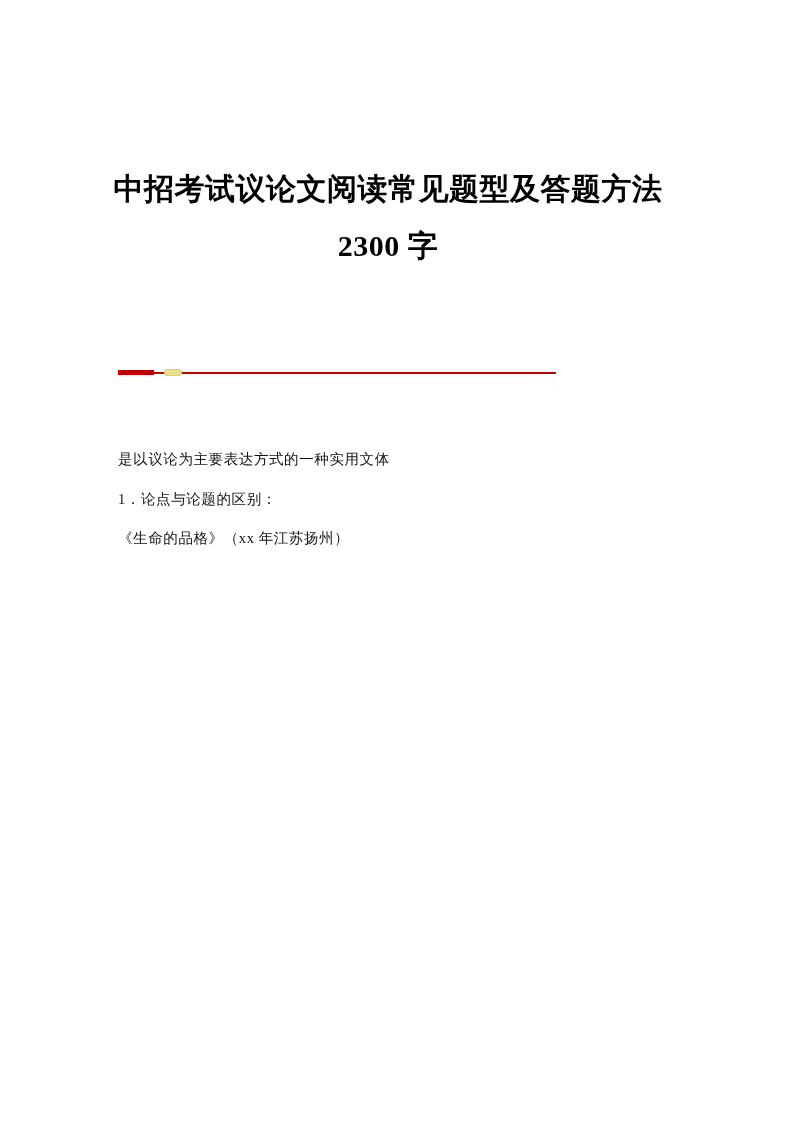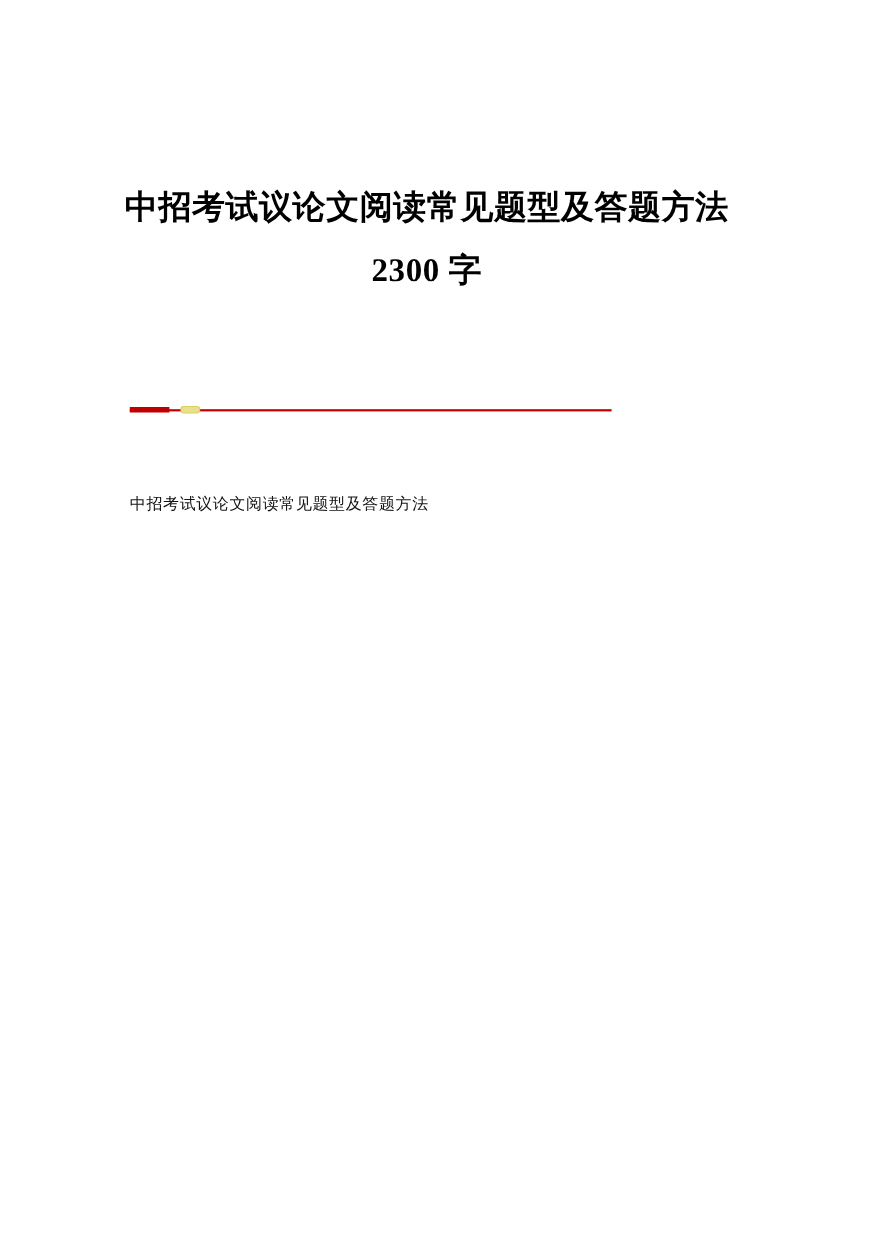--- a/index.html
+++ b/index.html
@@ -99,7 +99,7 @@
   </div>
 
   <div class="body-block">
-    <p class="para">中招考试议论文阅读常见题型及答题方法</p>
+    <p class="para">是以议论为主要表达方式的一种实用文体</p>
   </div>
 
 </div>

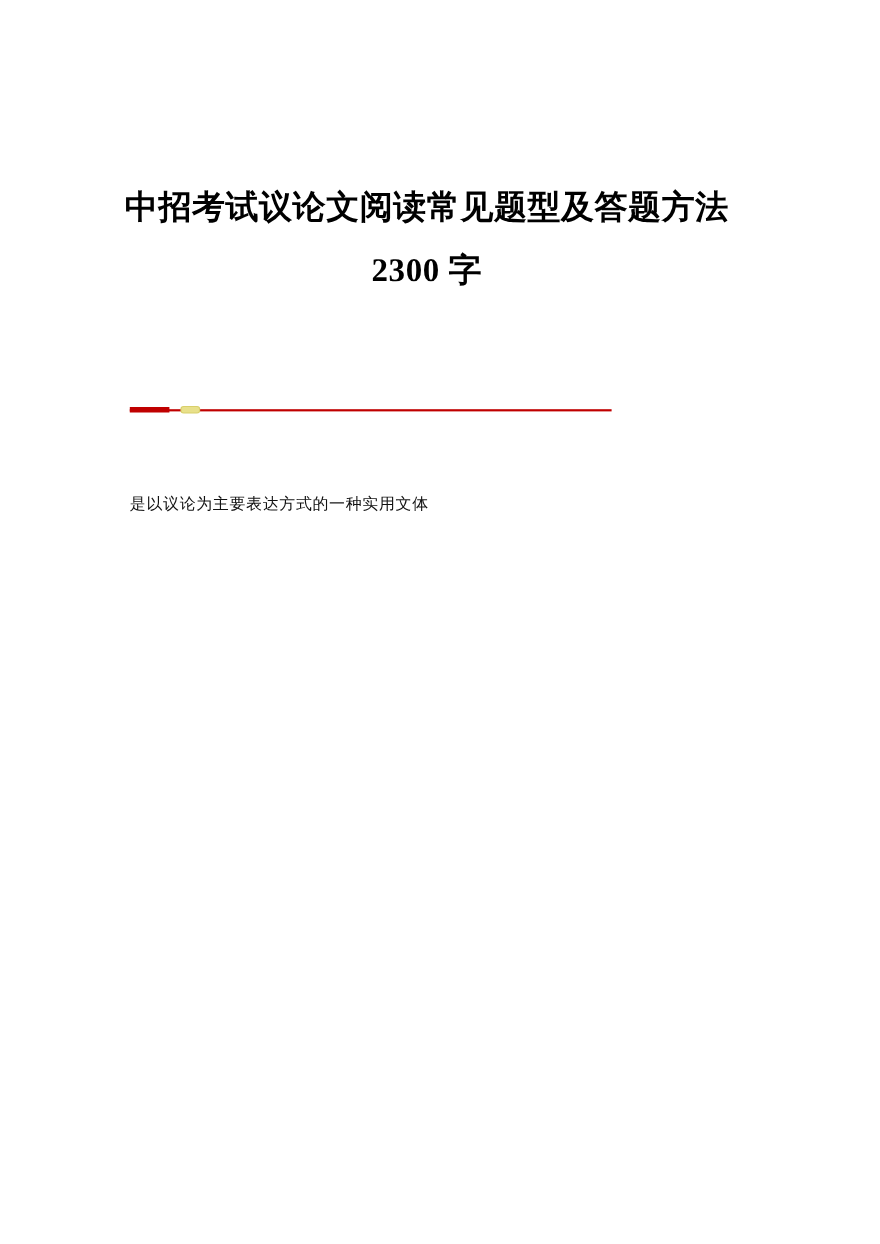--- a/index.html
+++ b/index.html
@@ -100,6 +100,7 @@
 
   <div class="body-block">
     <p class="para">是以议论为主要表达方式的一种实用文体</p>
+    <p class="para">1．论点与论题的区别：</p>
   </div>
 
 </div>

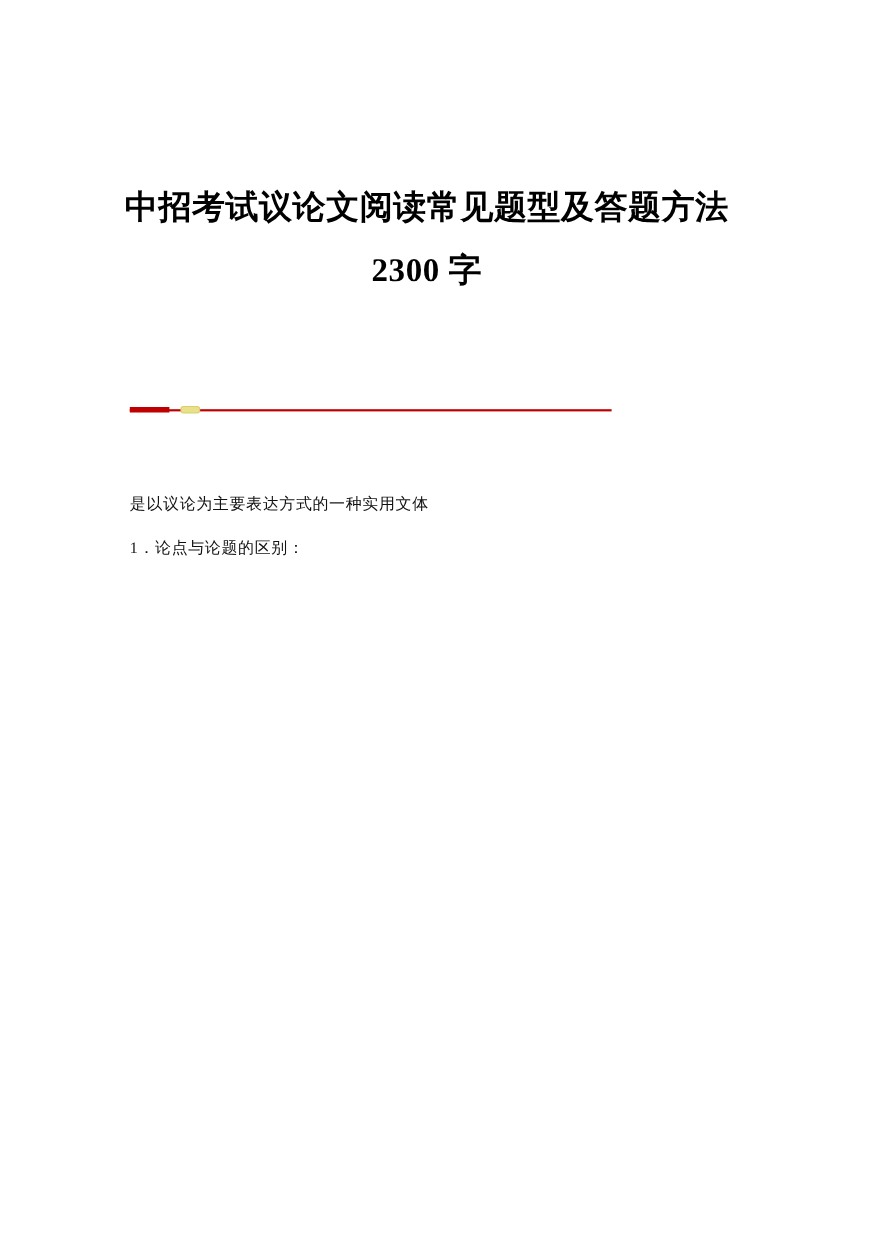--- a/index.html
+++ b/index.html
@@ -101,6 +101,7 @@
   <div class="body-block">
     <p class="para">是以议论为主要表达方式的一种实用文体</p>
     <p class="para">1．论点与论题的区别：</p>
+    <p class="para">《生命的品格》（xx 年江苏扬州）</p>
   </div>
 
 </div>

